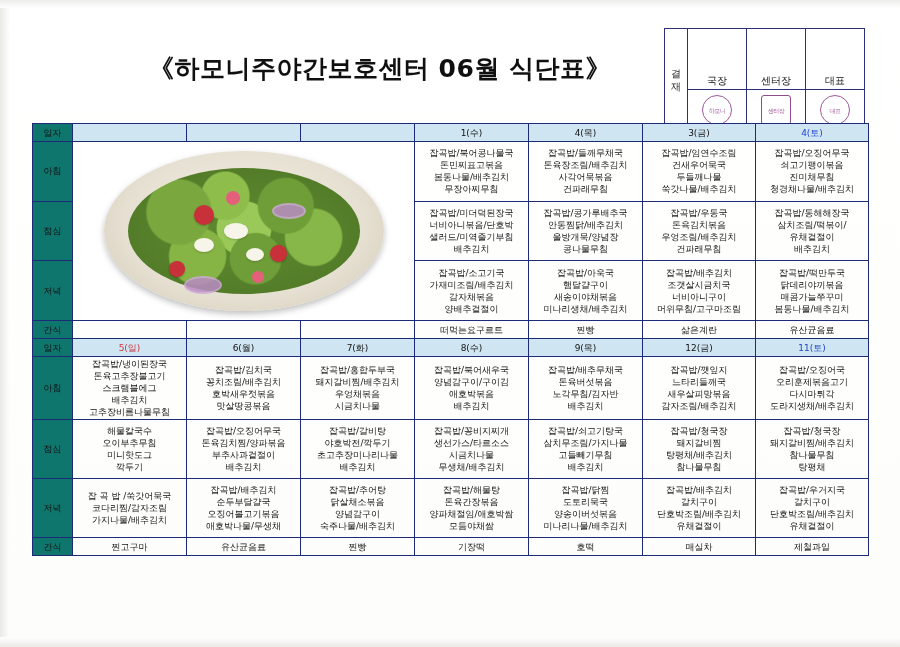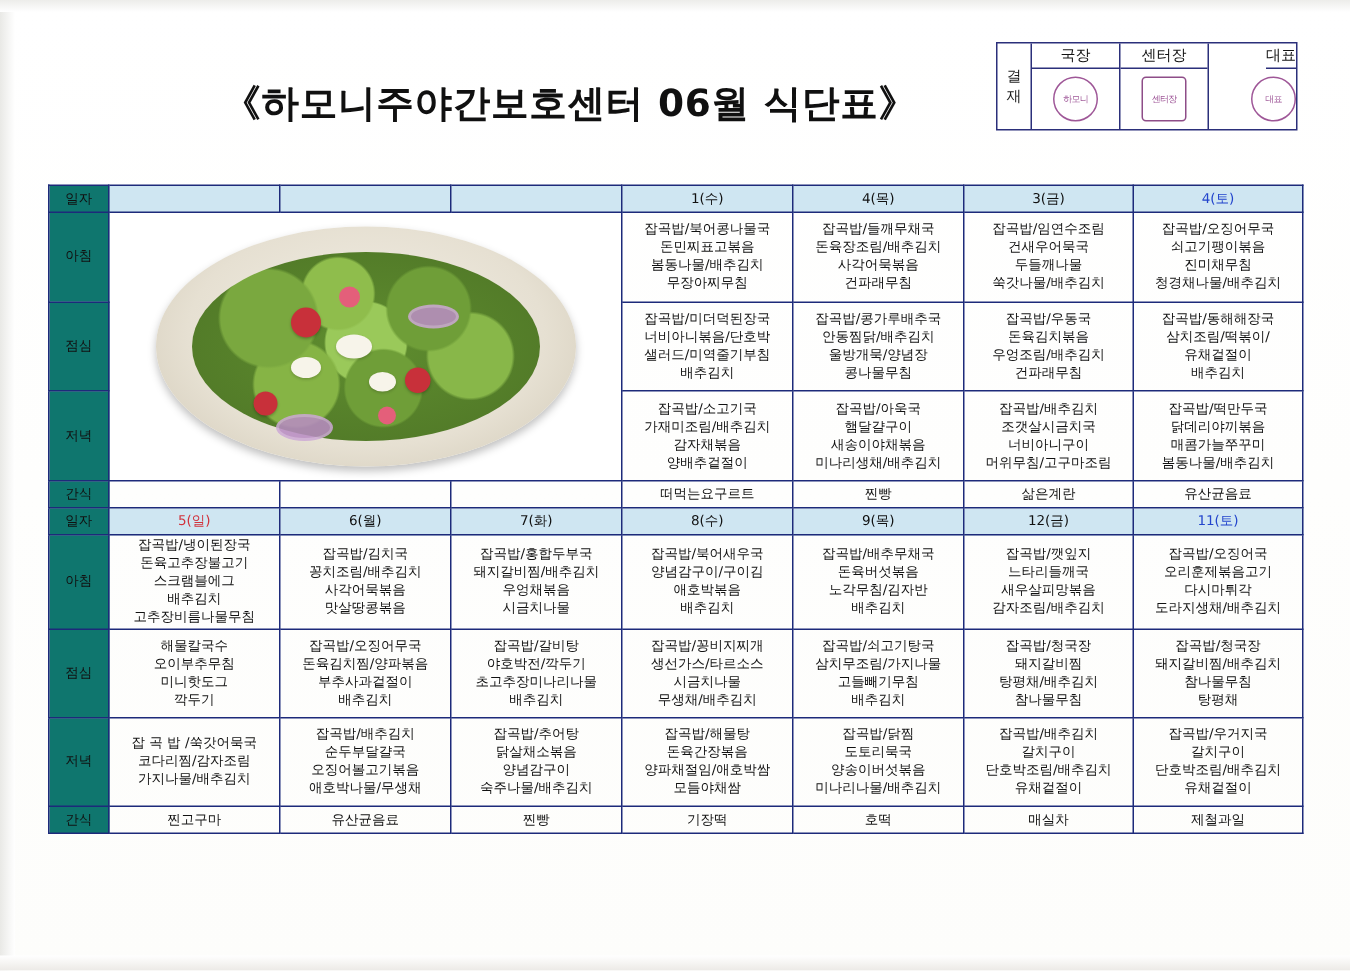--- a/index.html
+++ b/index.html
@@ -42,7 +42,7 @@
   .approval .col:last-child{border-right:none;align-items:flex-end;}
   .approval .col .head{
     height:16px;border-bottom:1px solid #2b2f7a;
-    font-size:10px;display:flex;align-items:center;justify-content:center;color:#111;
+    font-size:10px;display:flex;align-items:center;justify-content:center;color:#111;margin-top:44px;
   }
   .approval .col .body{
     height:40px;display:flex;align-items:center;justify-content:center;

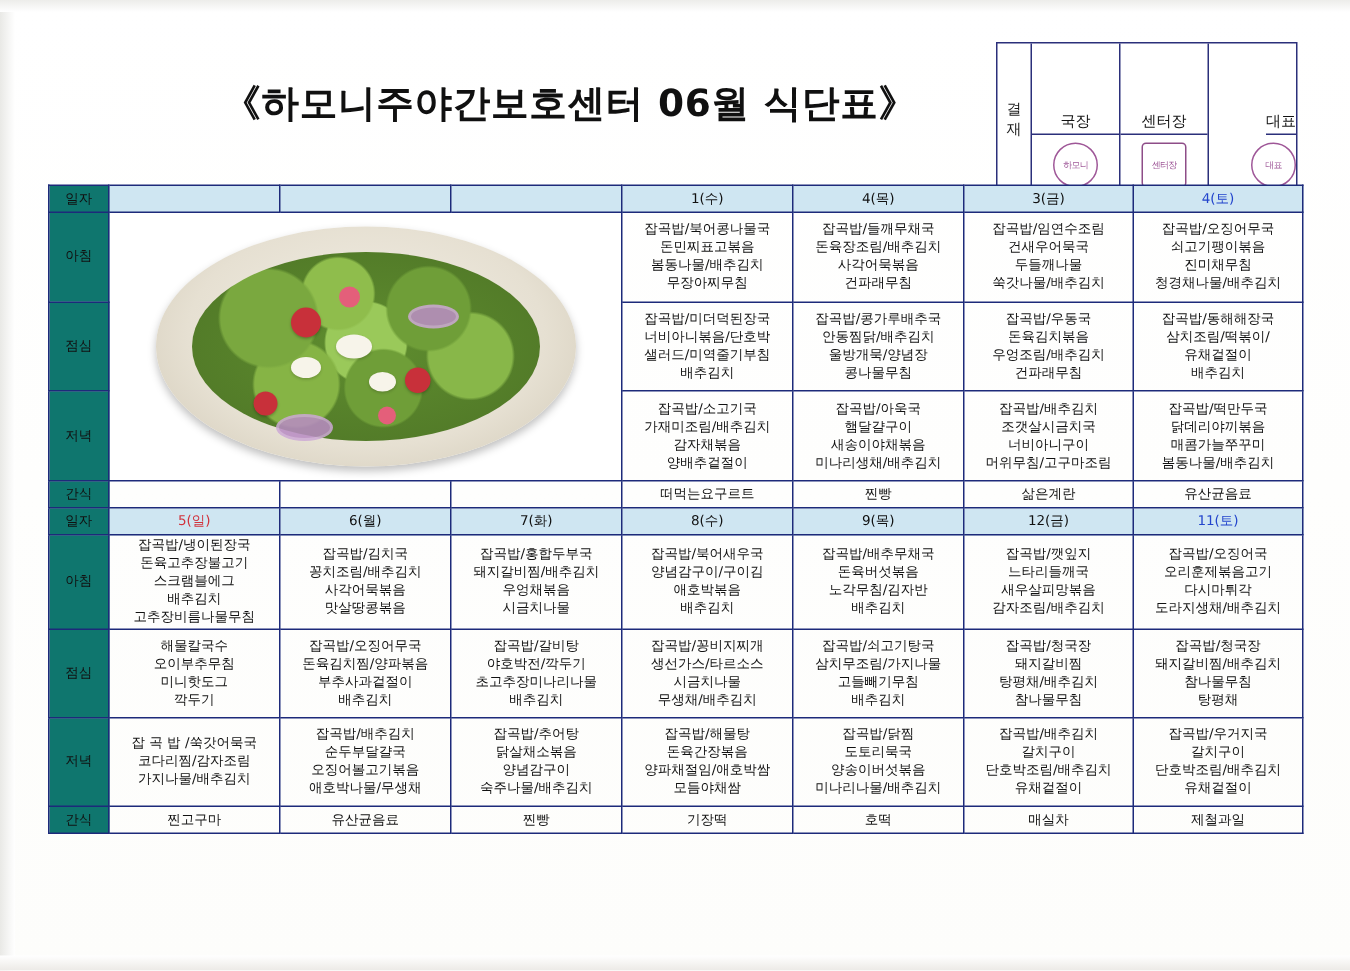--- a/index.html
+++ b/index.html
@@ -39,7 +39,7 @@
     border-right:1px solid #2b2f7a;
     display:flex;flex-direction:column;
   }
-  .approval .col:last-child{border-right:none;align-items:flex-end;}
+  .approval .col:last-child{border-right:none;}
   .approval .col .head{
     height:16px;border-bottom:1px solid #2b2f7a;
     font-size:10px;display:flex;align-items:center;justify-content:center;color:#111;margin-top:44px;

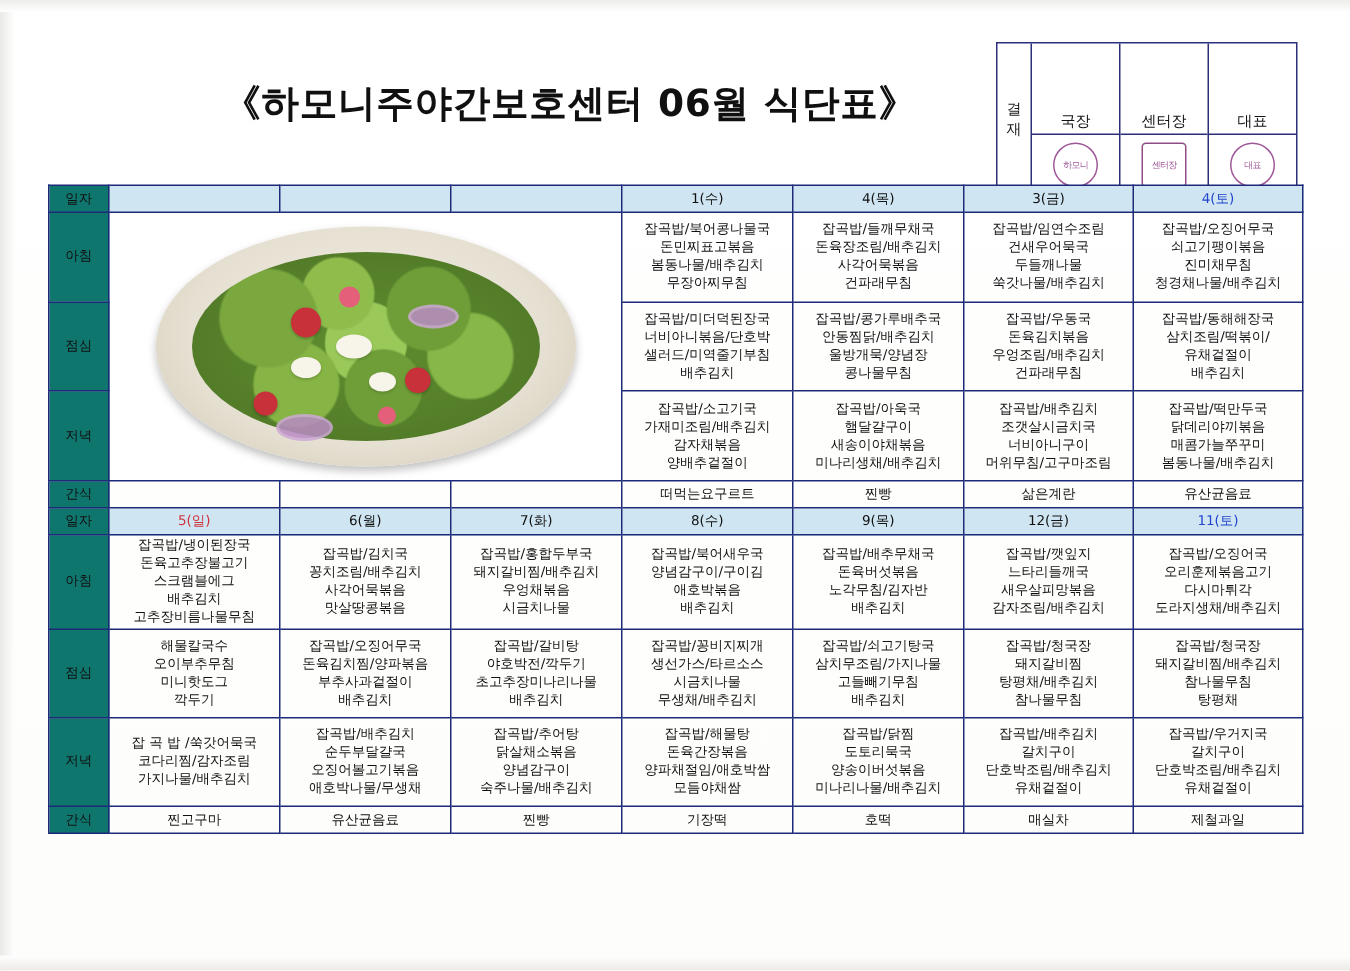--- a/index.html
+++ b/index.html
@@ -306,7 +306,7 @@
 고추장비름나물무침</td>
         <td class="meal-cell" style="white-space:pre-line">잡곡밥/김치국
 꽁치조림/배추김치
-사각어묵볶음
+호박새우젓볶음
 맛살땅콩볶음</td>
         <td class="meal-cell" style="white-space:pre-line">잡곡밥/홍합두부국
 돼지갈비찜/배추김치

